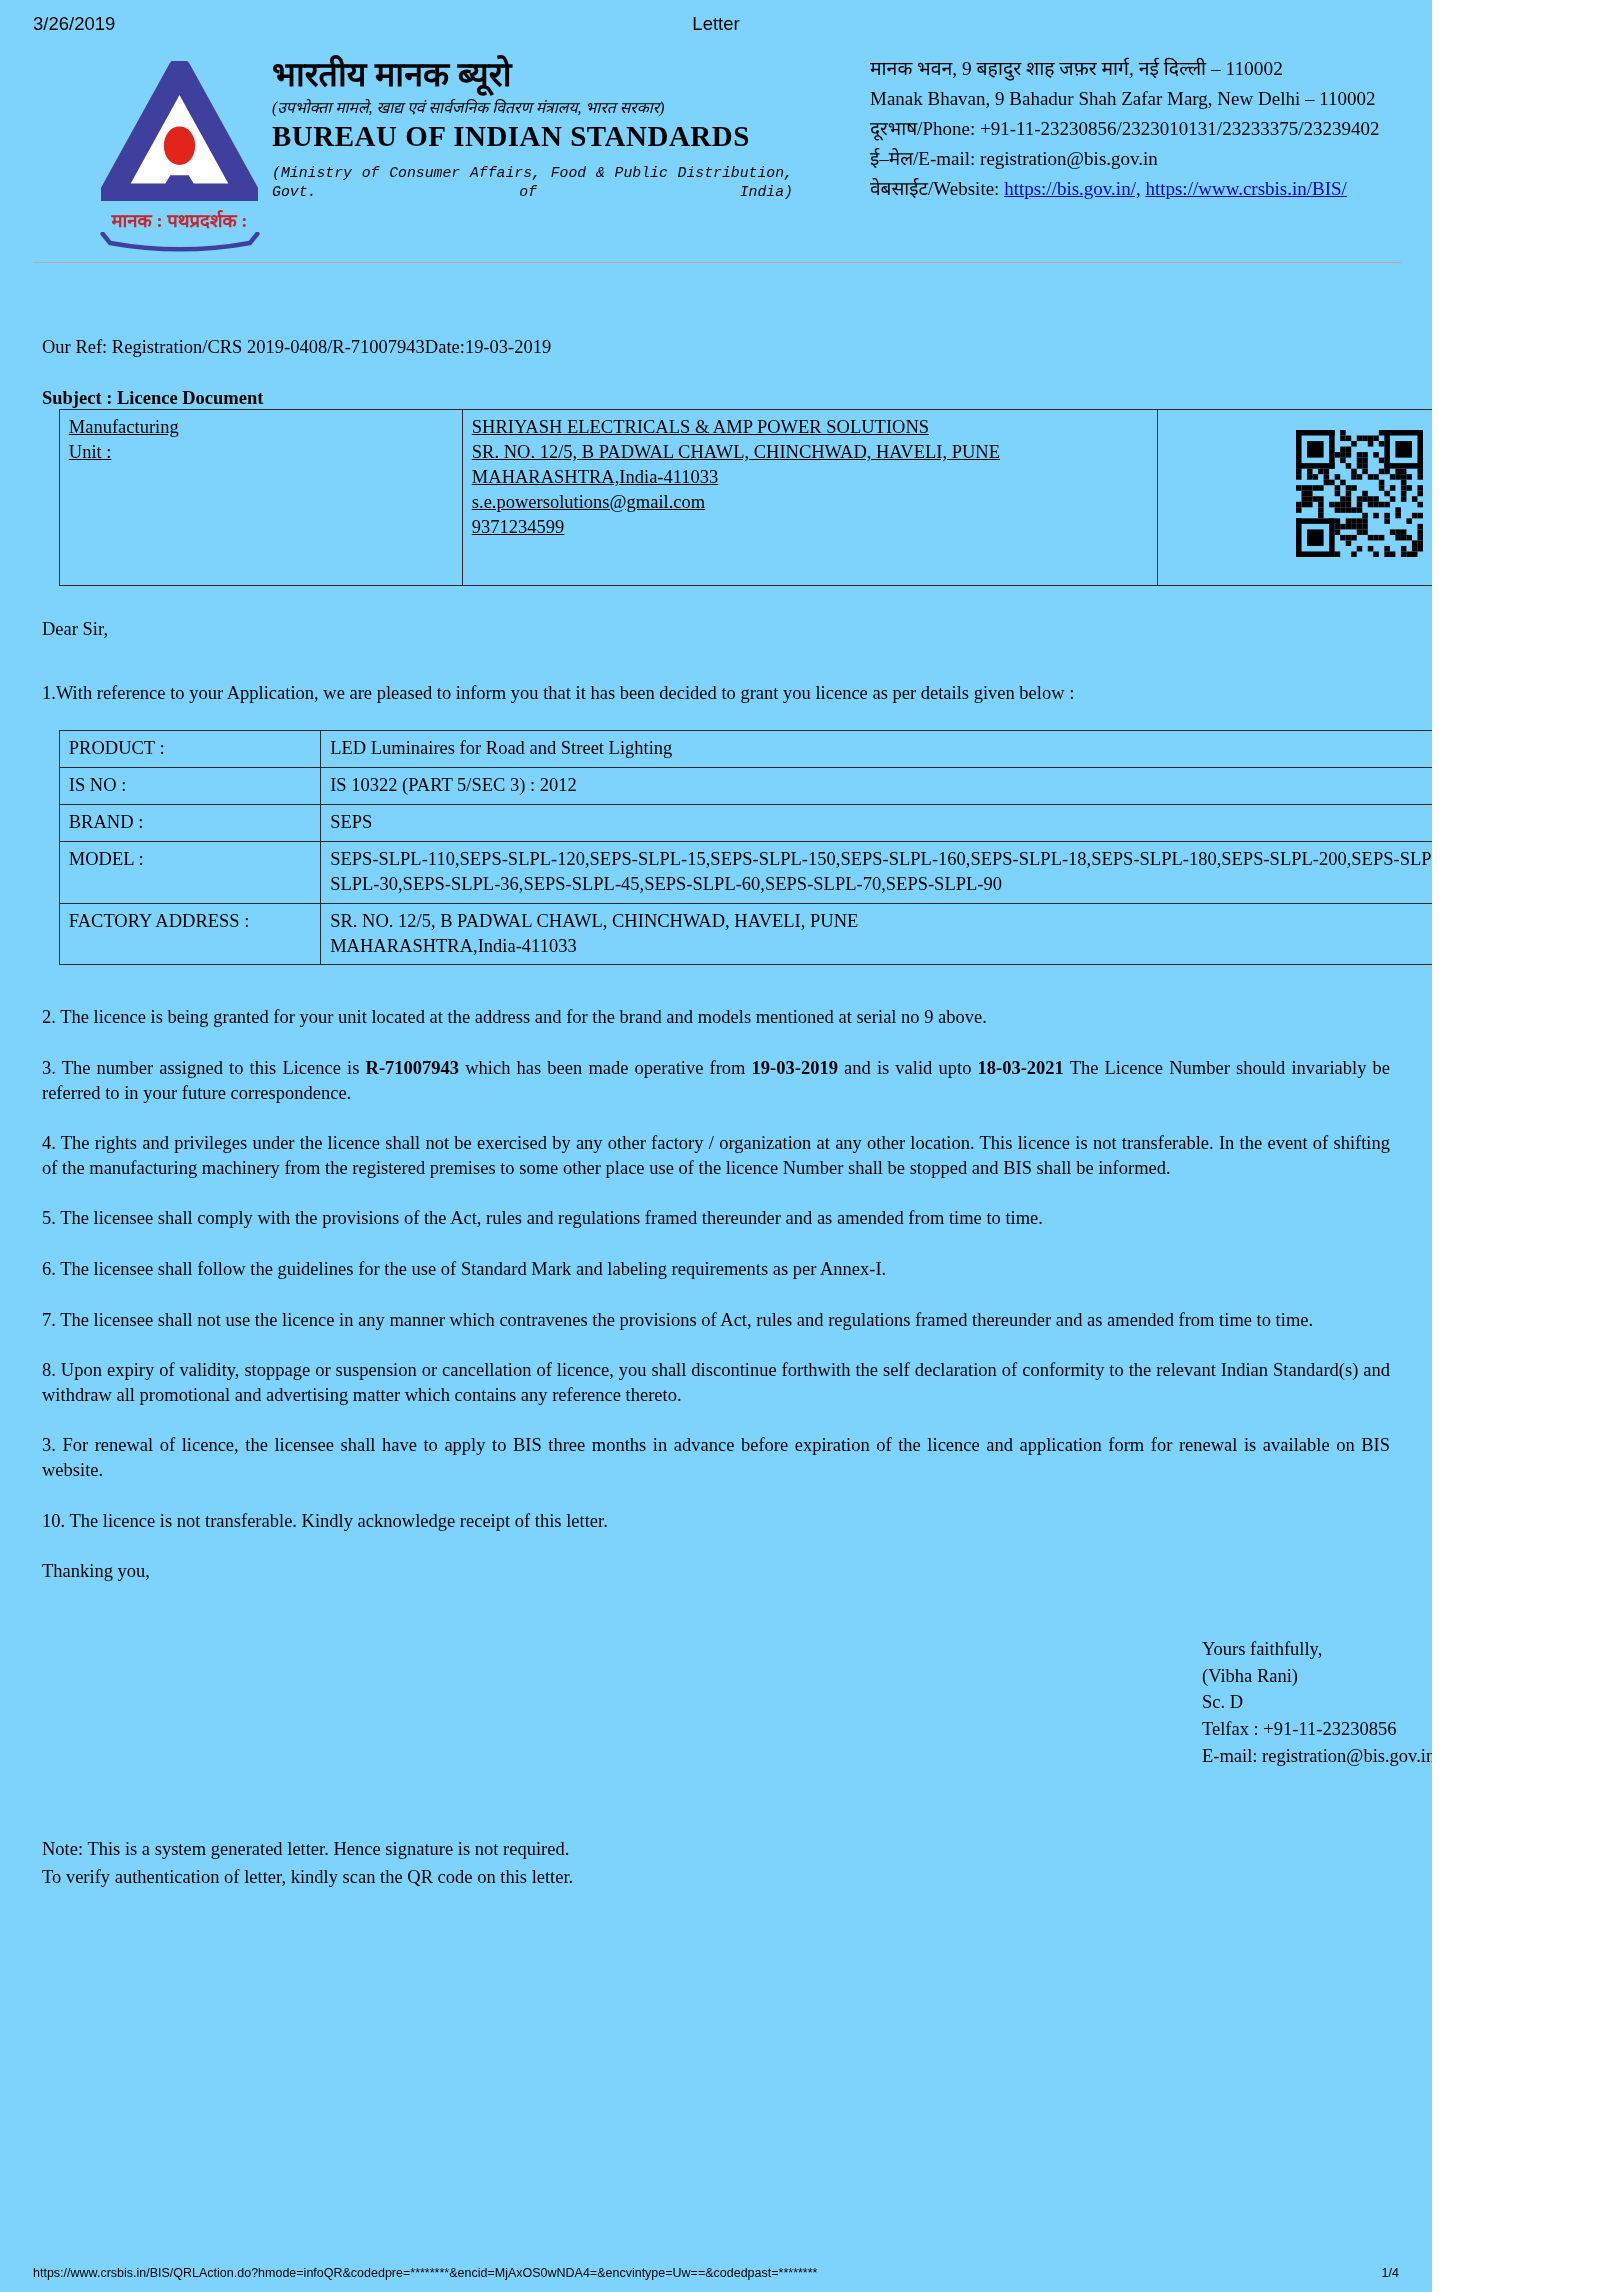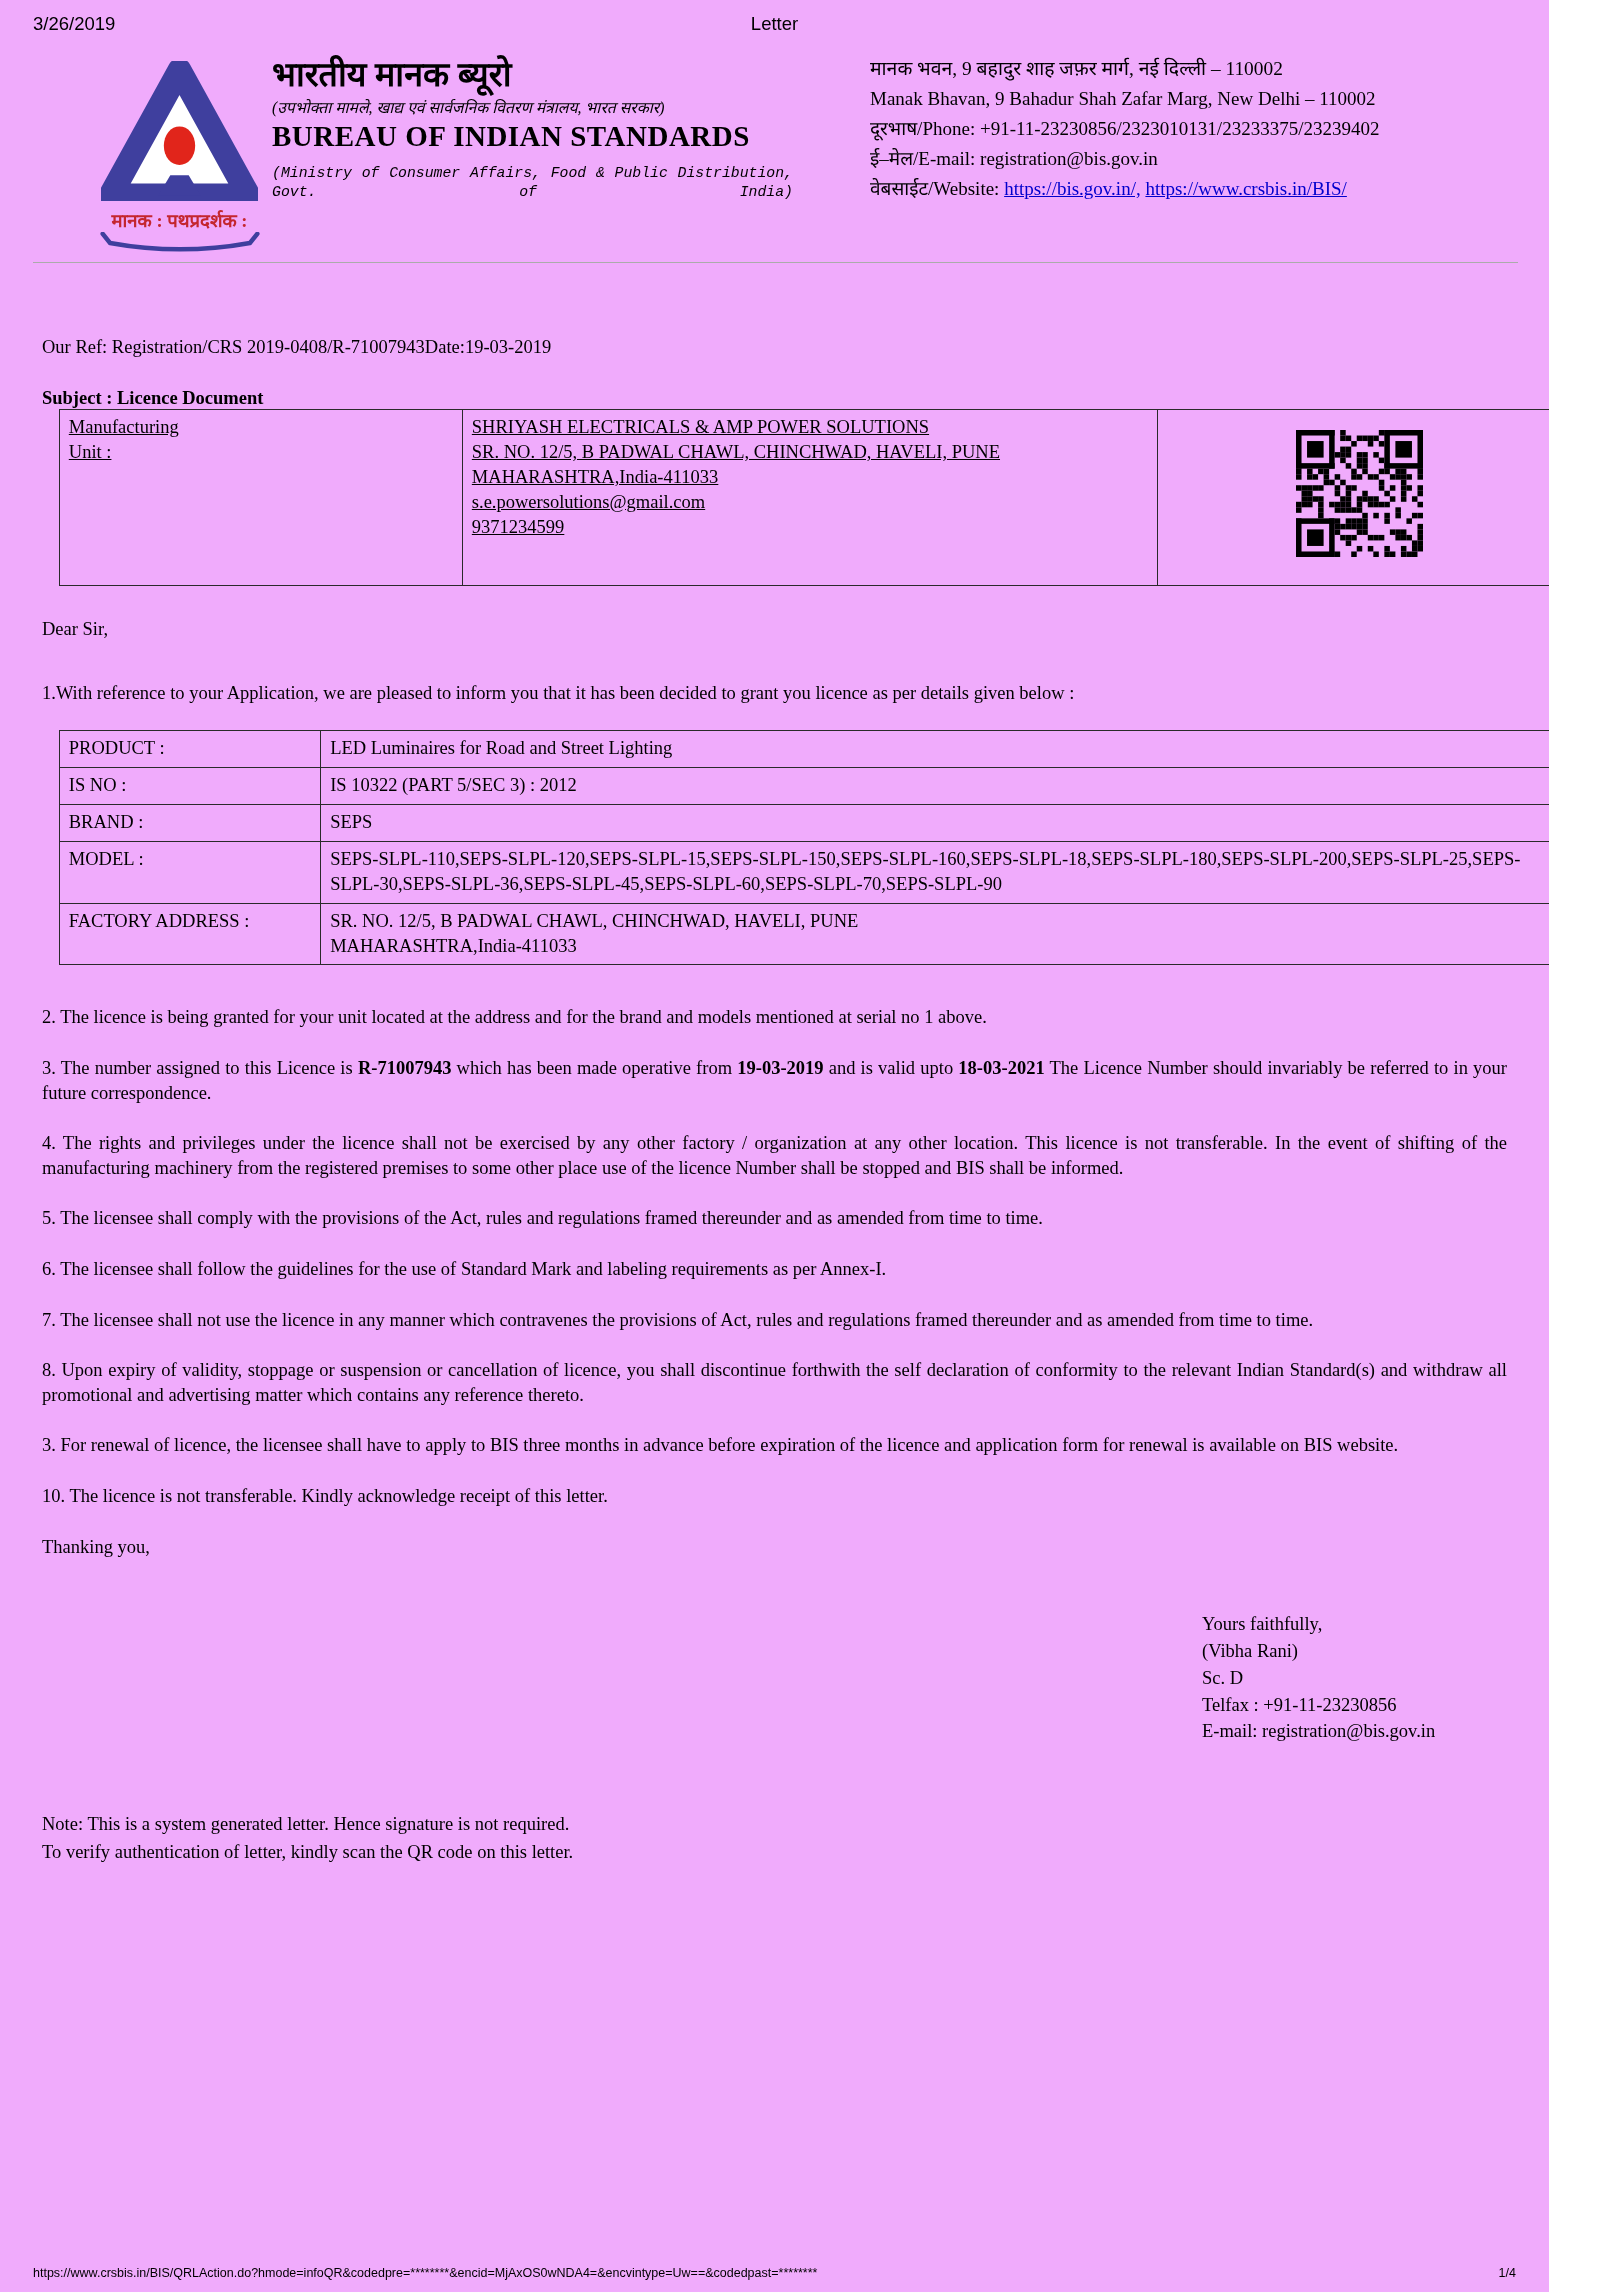--- a/index.html
+++ b/index.html
@@ -3,7 +3,7 @@
 <meta charset="utf-8">
 <style>
   html,body{margin:0;padding:0;background:#fff;}
-  .page{position:relative;width:1549px;height:2293px;background:#f0abfc;overflow:hidden;
+  .page{position:relative;width:1432px;height:2293px;background:#7dd3fc;overflow:hidden;
         font-family:"Liberation Serif",serif;color:#000;}
   
   .print-date{position:absolute;top:13px;left:33px;font:18.5px "Liberation Sans",sans-serif;}

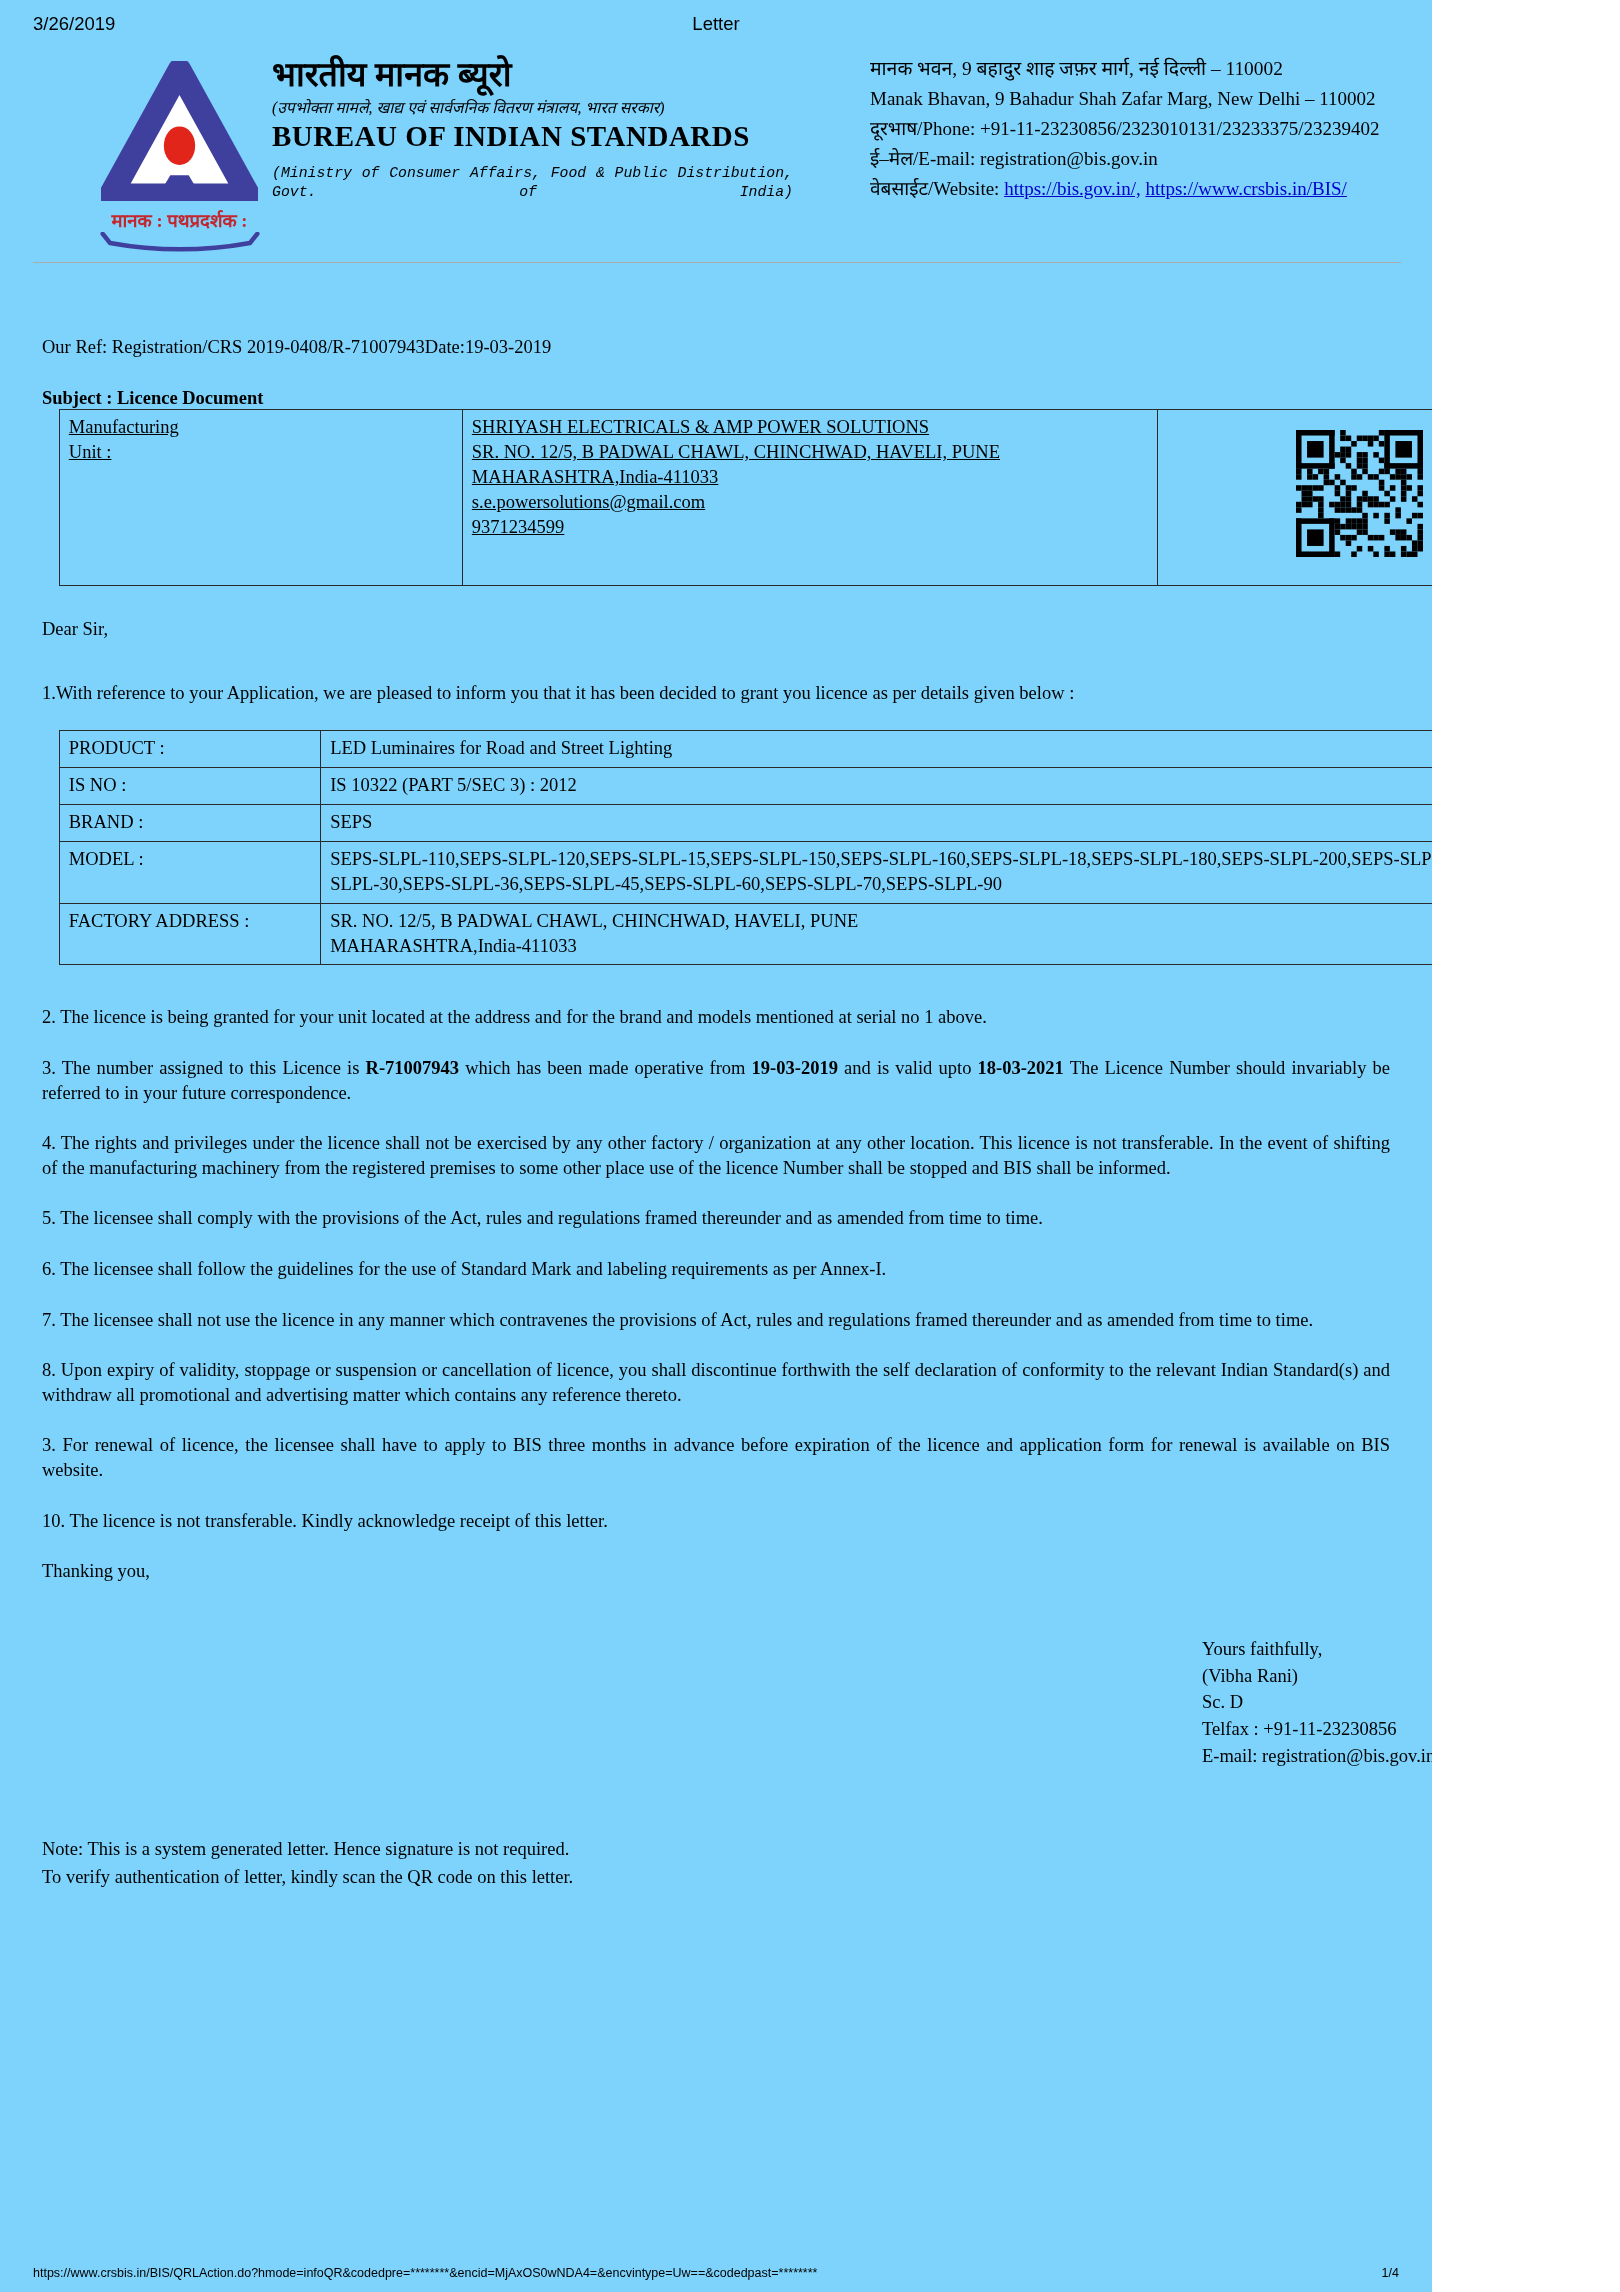--- a/index.html
+++ b/index.html
@@ -336,7 +336,7 @@
     </tbody>
       </table>
 
-    <div class="para mt30">2. The licence is being granted for your unit located at the address and for the brand and models mentioned at serial no 1 above.</div>
+    <div class="para mt30">2. The licence is being granted for your unit located at the address and for the brand and models mentioned at serial no 9 above.</div>
 
     <div class="para just"><span>3. The number assigned to this Licence is </span><b>R-71007943</b><span> which has been made operative from </span><b>19-03-2019</b><span> and is valid upto </span><b>18-03-2021</b><span> The Licence Number should invariably be referred to in your future correspondence.</span></div>
 

